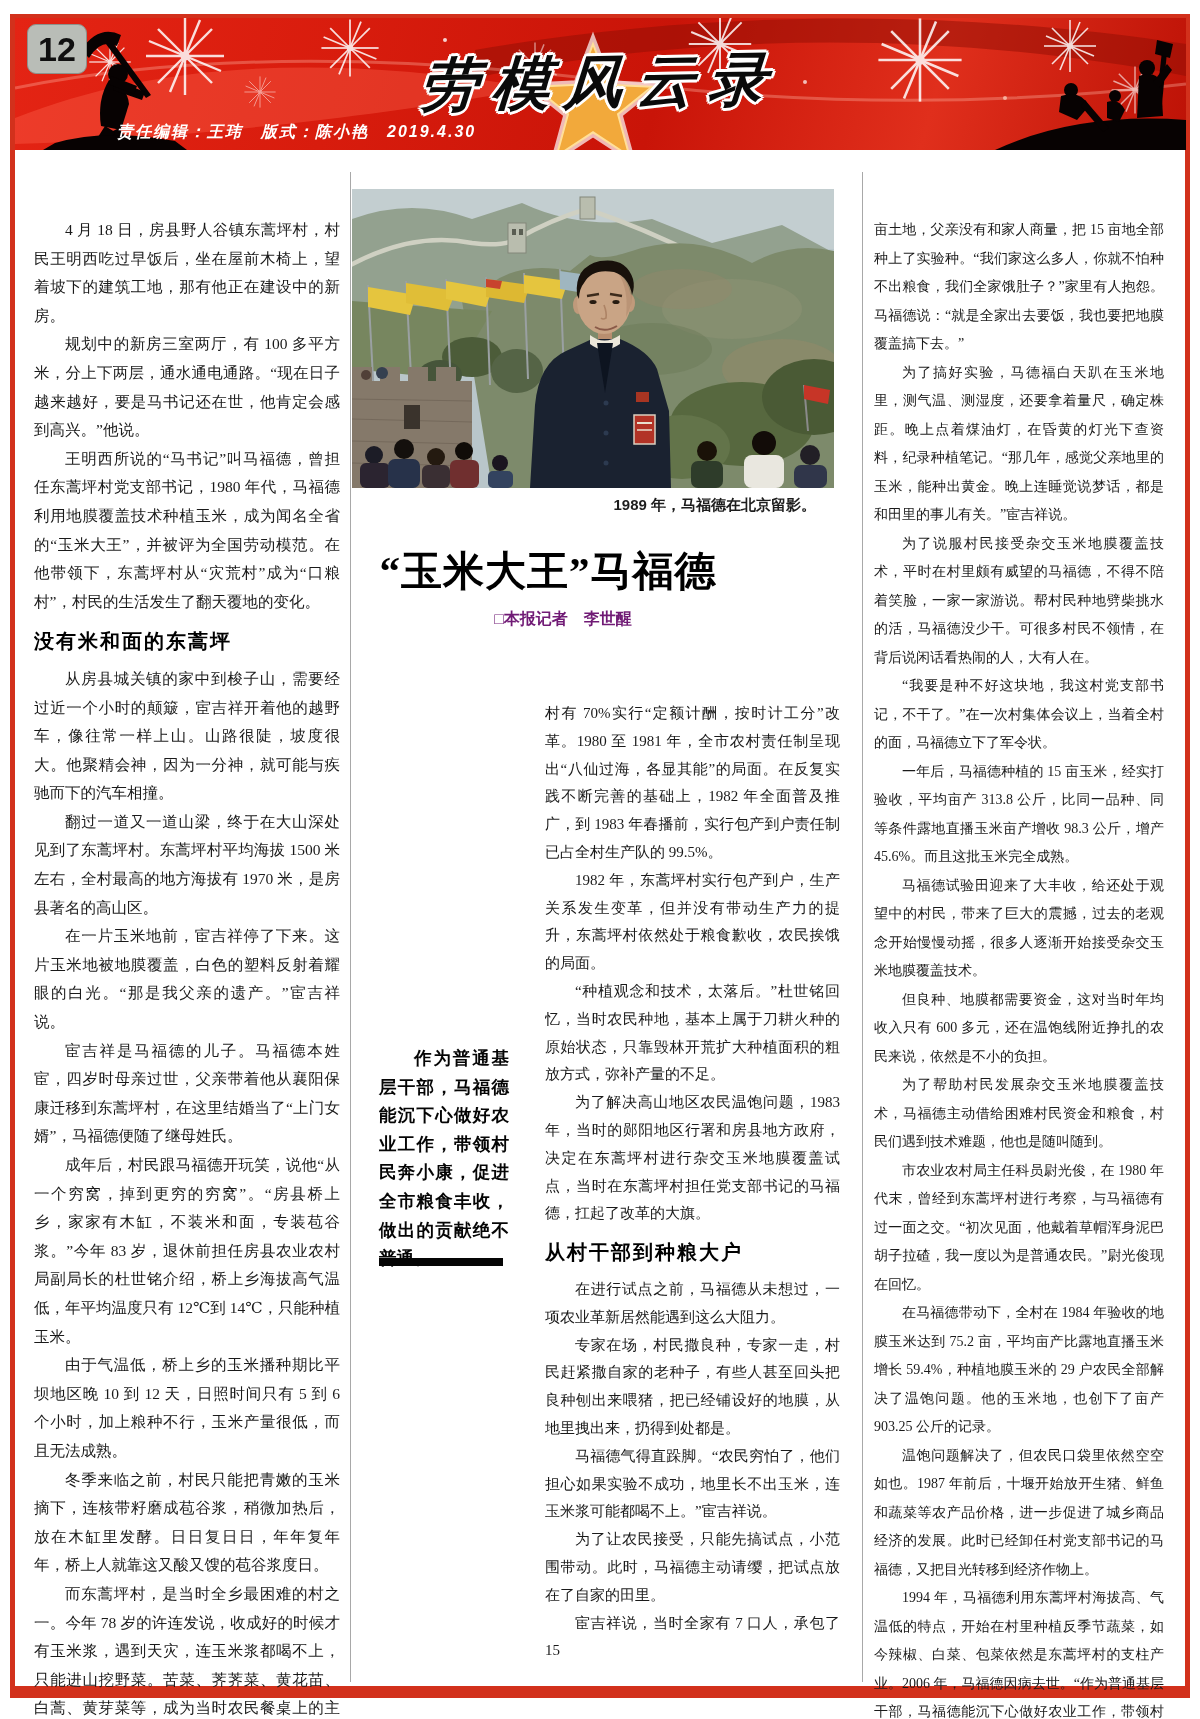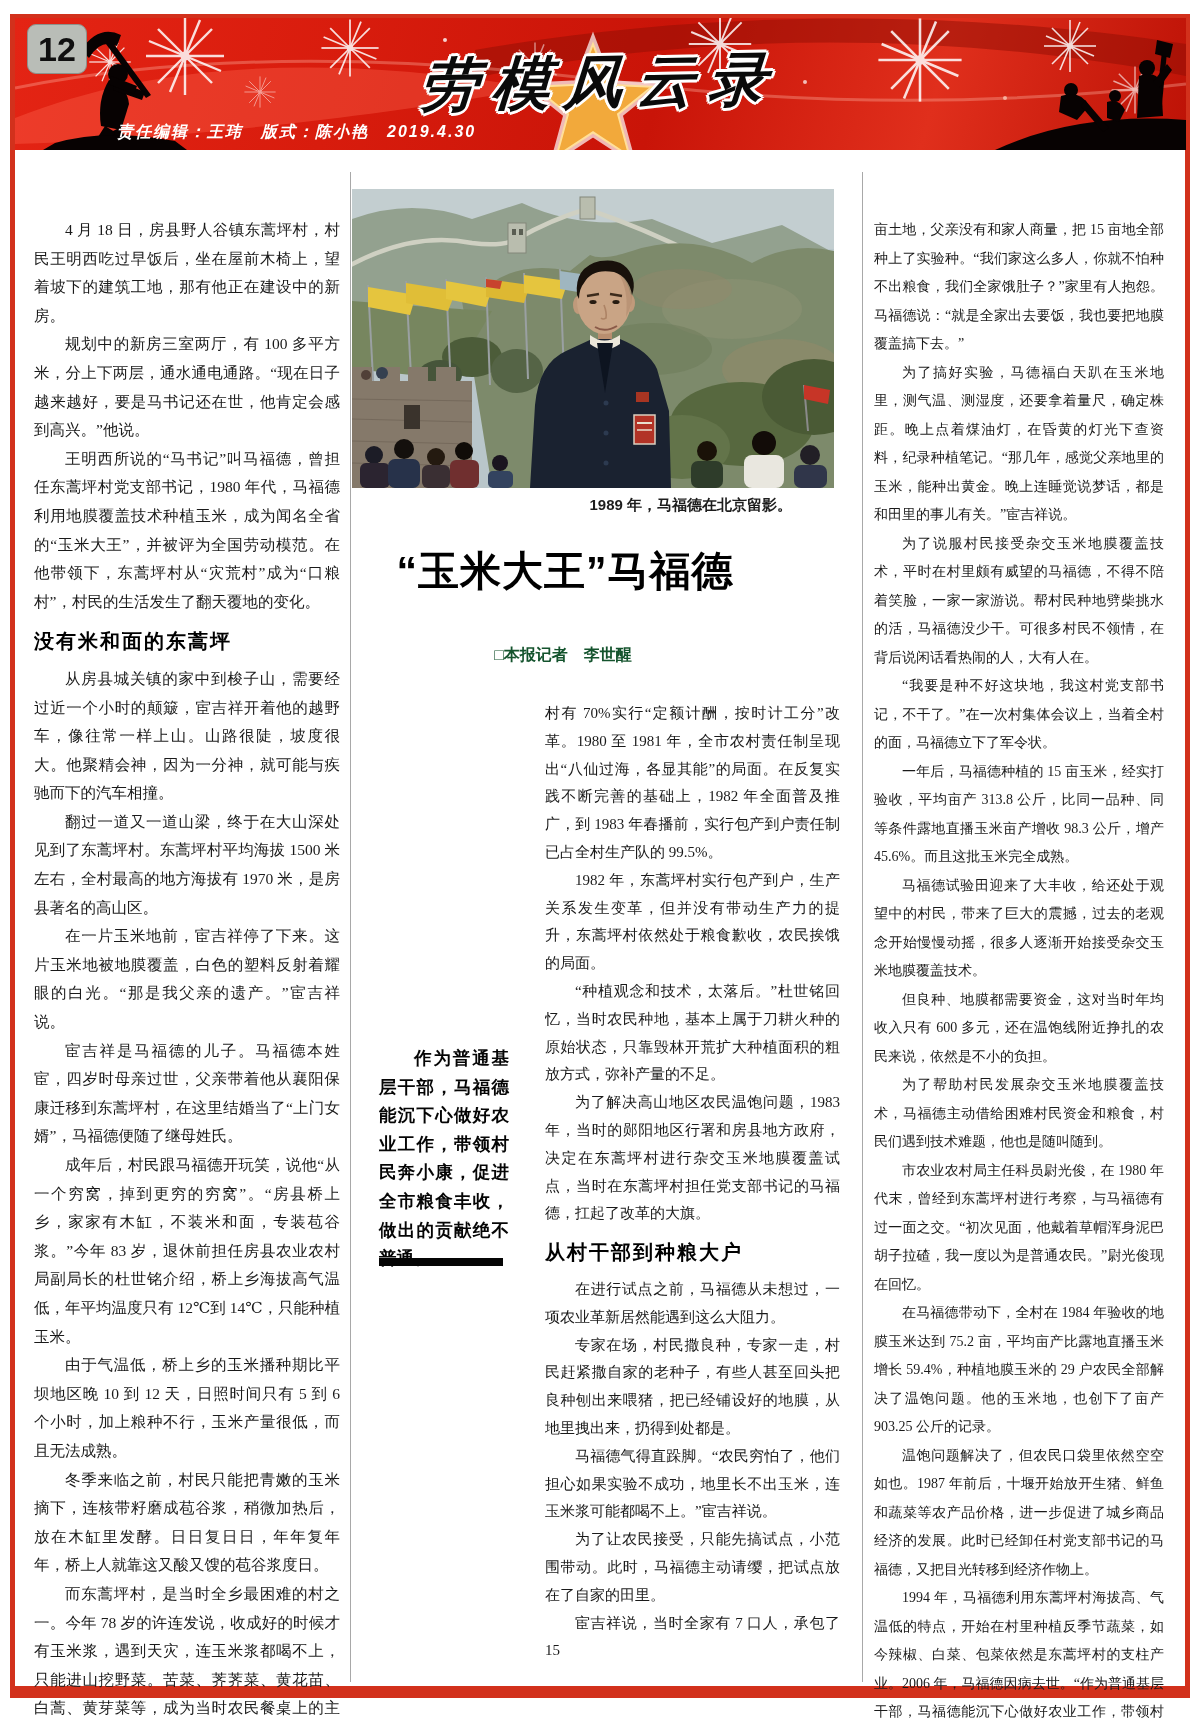--- a/index.html
+++ b/index.html
@@ -36,7 +36,7 @@
   
   .photo{position:absolute;left:352px;top:189px;width:482px;height:299px;background:#9aa7a6;}
   .photo svg{display:block;}
-  .caption{position:absolute;left:514px;top:494px;width:278px;text-align:right;
+  .caption{position:absolute;left:538px;top:494px;width:278px;text-align:right;
            font:700 15px/22px "Liberation Sans","DejaVu Sans",sans-serif;color:#1d1d1d;}
   .art-title{position:absolute;left:348px;top:544px;width:434px;text-align:center;
            font-family:Liberation Sans, sans-serif;font-weight:900;

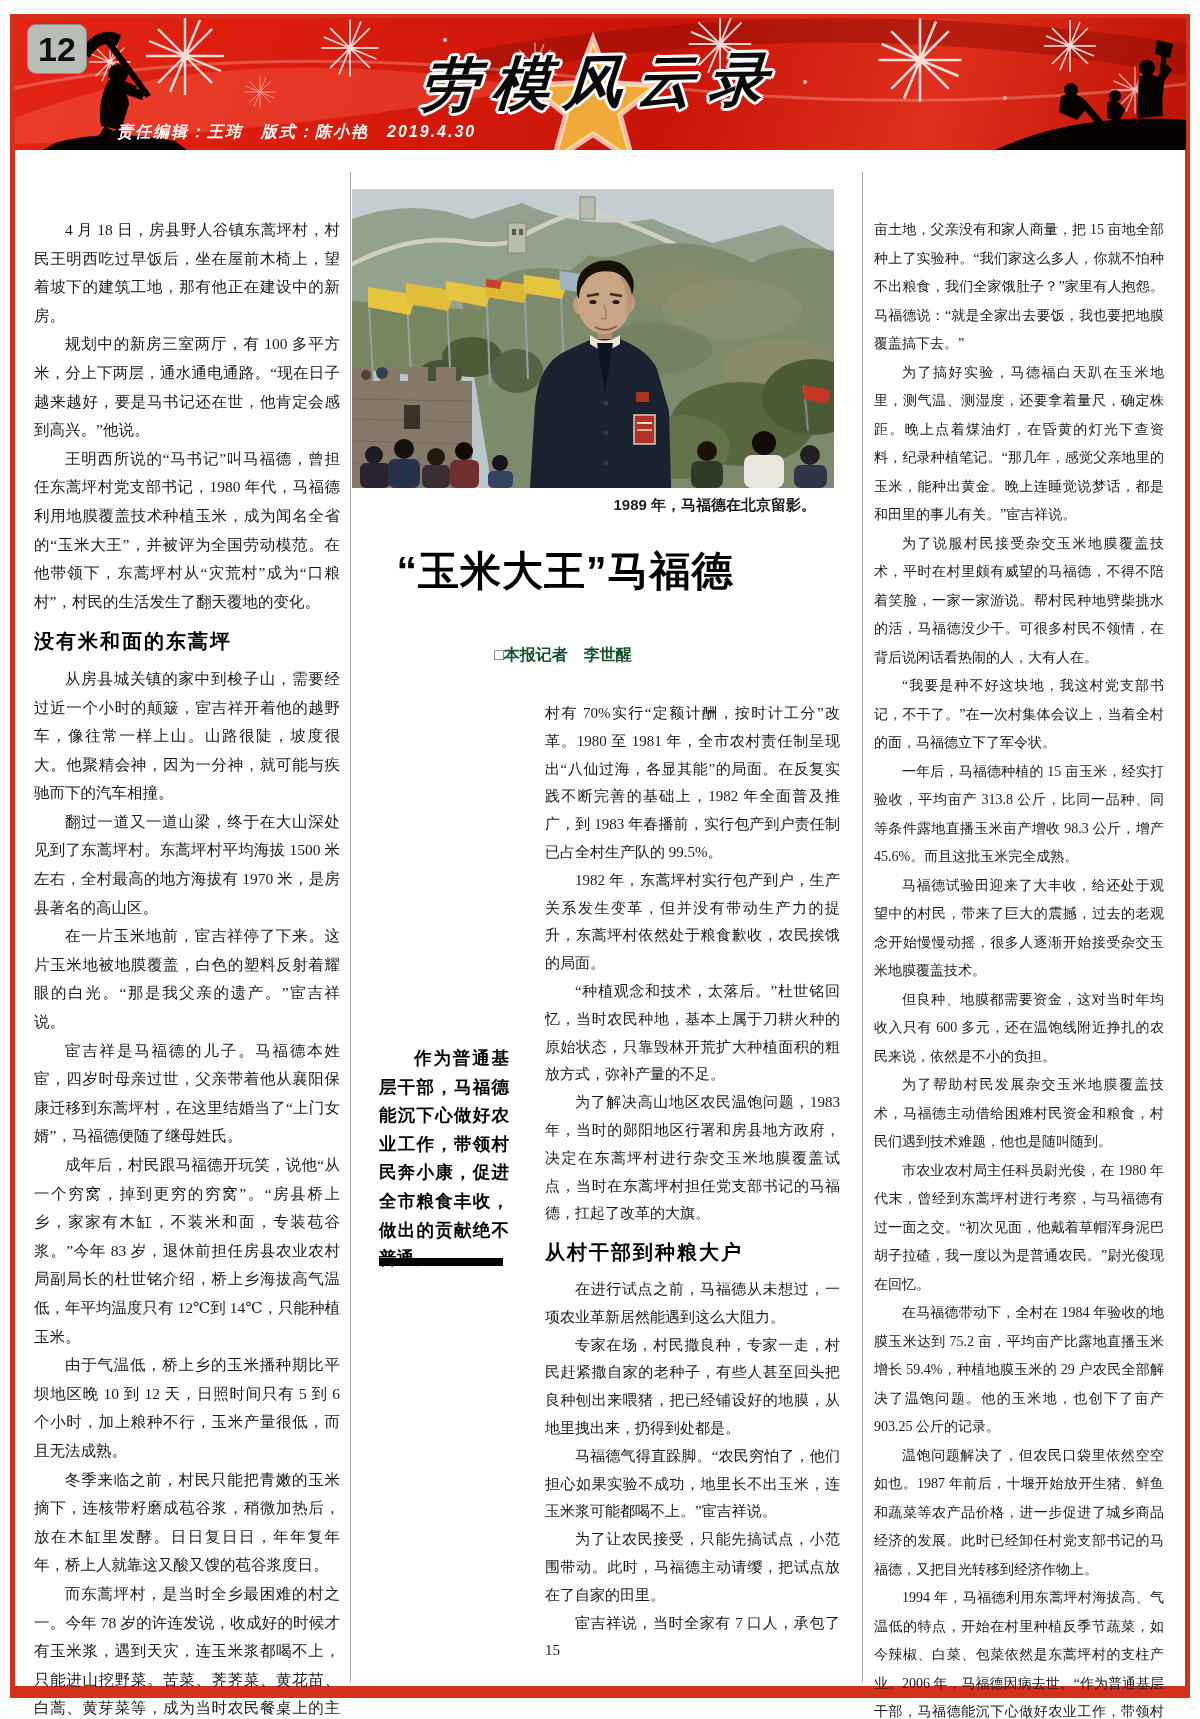--- a/index.html
+++ b/index.html
@@ -38,8 +38,8 @@
   .photo svg{display:block;}
   .caption{position:absolute;left:538px;top:494px;width:278px;text-align:right;
            font:700 15px/22px "Liberation Sans","DejaVu Sans",sans-serif;color:#1d1d1d;}
-  .art-title{position:absolute;left:348px;top:544px;width:434px;text-align:center;
-           font-family:Liberation Sans, sans-serif;font-weight:900;
+  .art-title{position:absolute;left:331px;top:544px;width:434px;text-align:center;
+           font-family:Liberation Serif, serif;font-weight:900;
            font-size:41px;letter-spacing:1px;color:#000;}
   .byline{position:absolute;left:346px;top:644px;width:434px;text-align:center;
            font:700 16px/22px "Liberation Sans","DejaVu Sans",sans-serif;color:#14532d;}

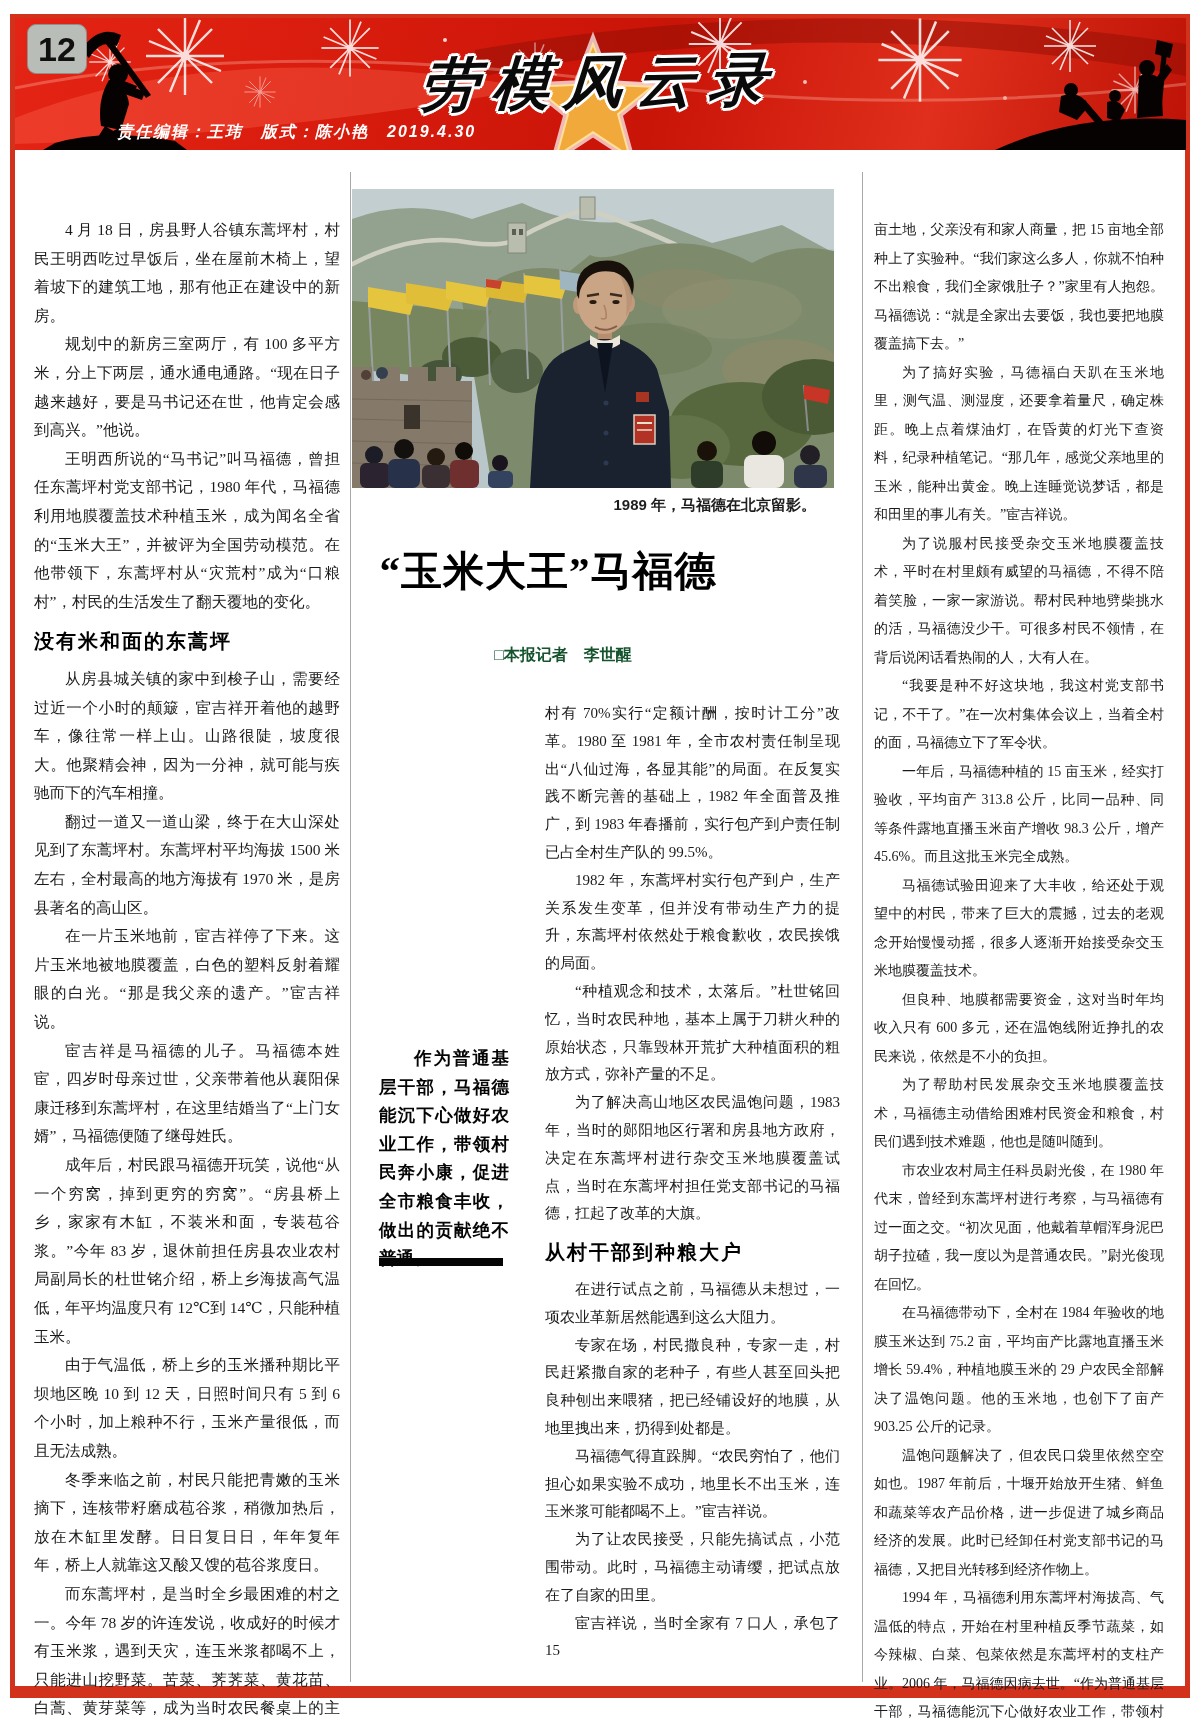--- a/index.html
+++ b/index.html
@@ -41,8 +41,8 @@
   .art-title{position:absolute;left:331px;top:544px;width:434px;text-align:center;
            font-family:Liberation Serif, serif;font-weight:900;
            font-size:41px;letter-spacing:1px;color:#000;}
-  .byline{position:absolute;left:346px;top:644px;width:434px;text-align:center;
-           font:700 16px/22px "Liberation Sans","DejaVu Sans",sans-serif;color:#14532d;}
+  .byline{position:absolute;left:346px;top:608px;width:434px;text-align:center;
+           font:700 16px/22px "Liberation Sans","DejaVu Sans",sans-serif;color:#701a75;}
   .pullquote{position:absolute;left:379px;top:1044px;width:130px;text-align:justify;
            font-family:"Liberation Serif","DejaVu Serif",serif;font-weight:700;
            font-size:17.5px;line-height:28.6px;text-indent:2em;color:#050505;}

